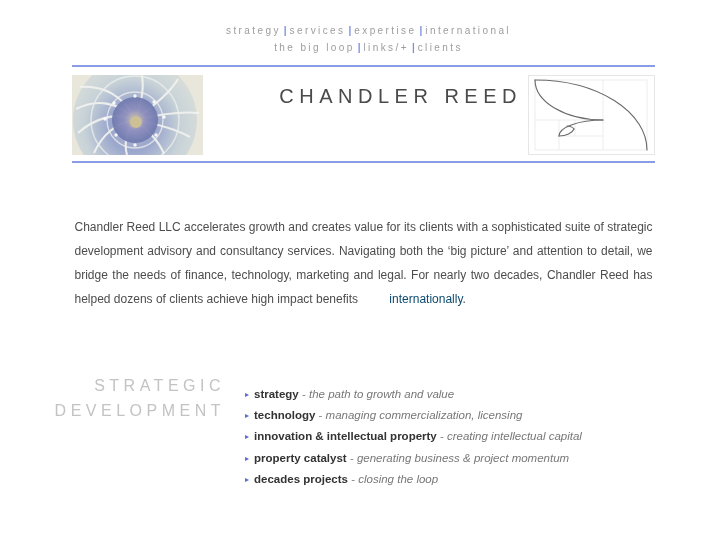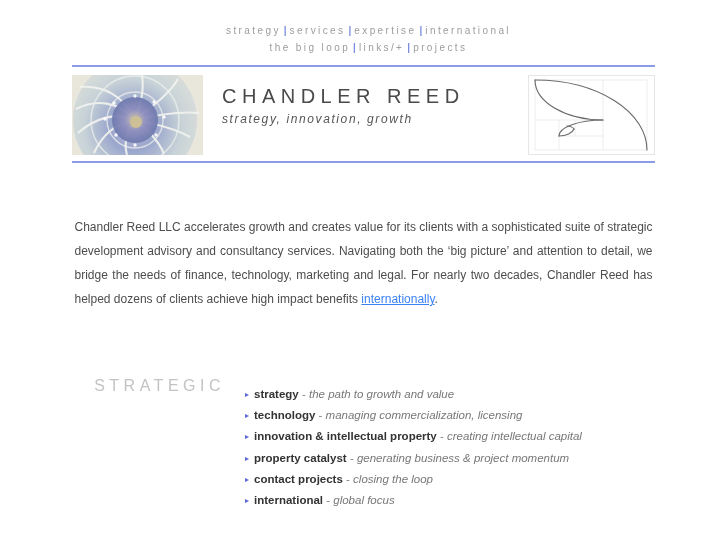--- a/index.html
+++ b/index.html
@@ -177,7 +177,7 @@
     <a class="nav-link">strategy</a><span class="nav-sep">|</span><a class="nav-link">services</a><span class="nav-sep">|</span><a class="nav-link">expertise</a><span class="nav-sep">|</span><a class="nav-link">international</a>
   </div>
   <div class="nav-row">
-    <a class="nav-link">the big loop</a><span class="nav-sep">|</span><a class="nav-link">links/+</a><span class="nav-sep">|</span><a class="nav-link">projects</a>
+    <a class="nav-link">the big loop</a><span class="nav-sep">|</span><a class="nav-link">links/+</a><span class="nav-sep">|</span><a class="nav-link">clients</a>
   </div>
 </div>
 

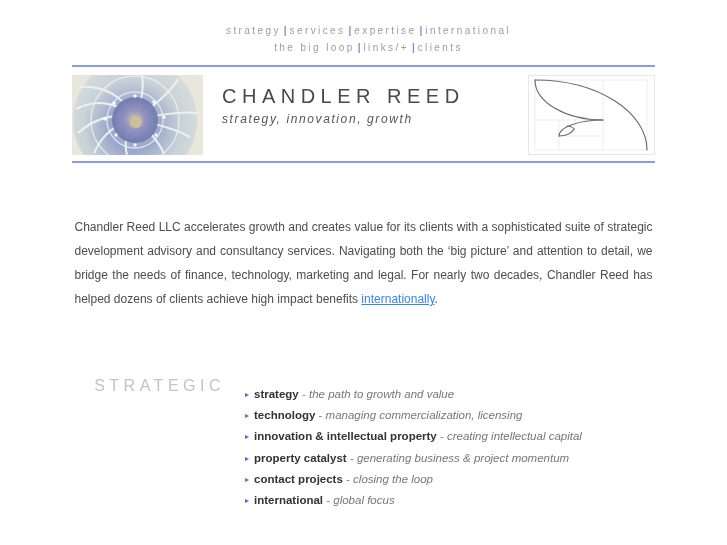--- a/index.html
+++ b/index.html
@@ -74,7 +74,7 @@
     left: 150px;
     top: 8px;
     width: 300px;
-    text-align: left;
+    text-align: right;
   }
   #brand-title {
     font-size: 20px;

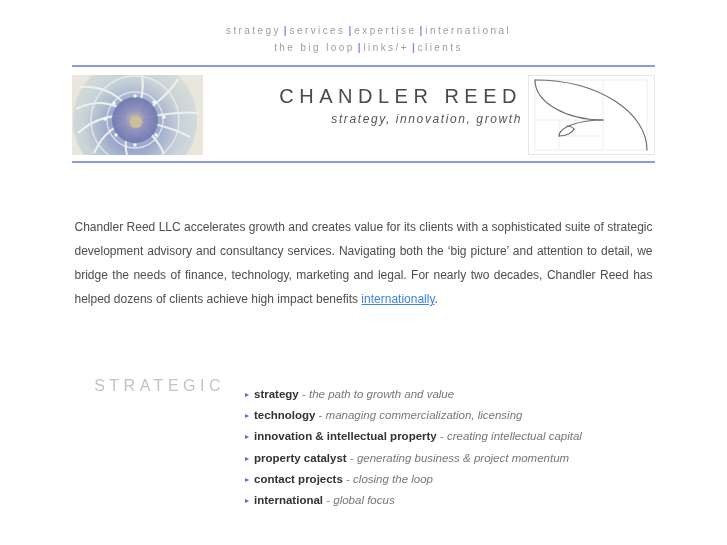--- a/index.html
+++ b/index.html
@@ -235,7 +235,6 @@
 
   <div id="brand-block">
     <div id="brand-title">CHANDLER REED</div>
-    <div id="brand-tagline">strategy, innovation, growth</div>
   </div>
 
   <div id="spiral-box">

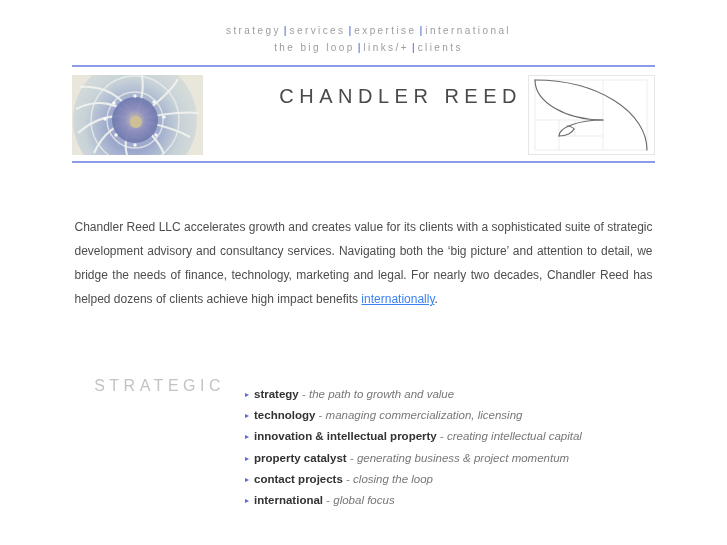--- a/index.html
+++ b/index.html
@@ -115,9 +115,9 @@
     text-align: justify;
   }
   #intro-link {
-    color: #3b82f6;
-    text-decoration: underline;
+    color: #0c4a6e;
     cursor: pointer;
+    margin-left: 28px;
   }
 
   

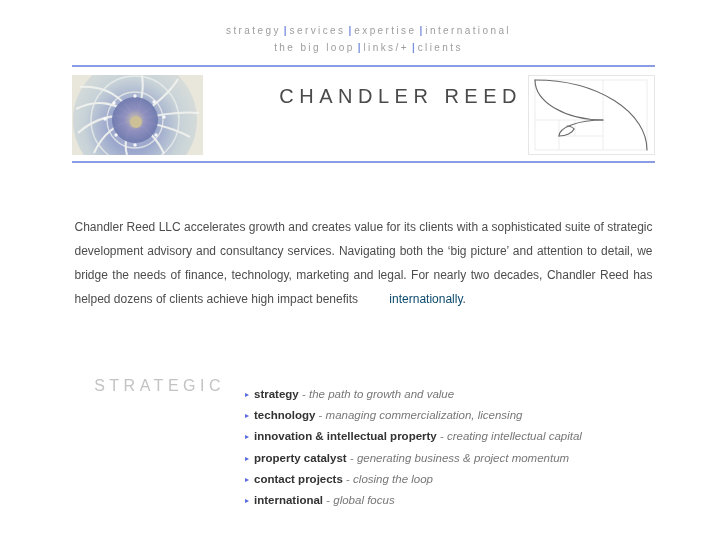--- a/index.html
+++ b/index.html
@@ -267,6 +267,7 @@
 
   <div id="section-heading">
     <div>STRATEGIC</div>
+    <div>DEVELOPMENT</div>
   </div>
 
   <ul id="service-list">

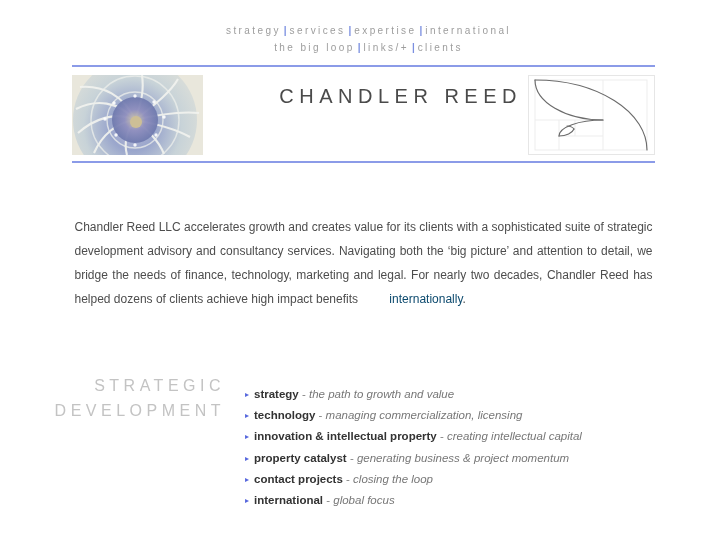--- a/index.html
+++ b/index.html
@@ -275,7 +275,7 @@
     <li><span class="bullet">▸</span><span class="term">technology</span><span class="dash"> - </span><span class="desc">managing commercialization, licensing</span></li>
     <li><span class="bullet">▸</span><span class="term">innovation &amp; intellectual property</span><span class="dash"> - </span><span class="desc">creating intellectual capital</span></li>
     <li><span class="bullet">▸</span><span class="term">property catalyst</span><span class="dash"> - </span><span class="desc">generating business &amp; project momentum</span></li>
-    <li><span class="bullet">▸</span><span class="term">contact projects</span><span class="dash"> - </span><span class="desc">closing the loop</span></li>
+    <li><span class="bullet">▸</span><span class="term">decades projects</span><span class="dash"> - </span><span class="desc">closing the loop</span></li>
     <li><span class="bullet">▸</span><span class="term">international</span><span class="dash"> - </span><span class="desc">global focus</span></li>
   </ul>
 

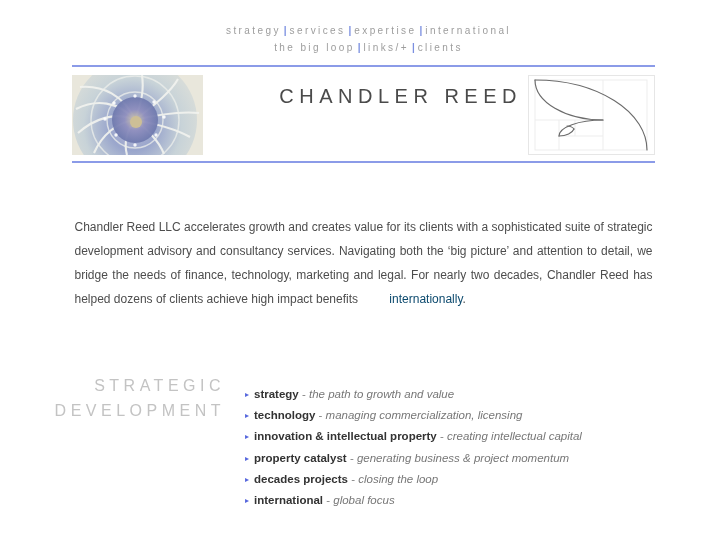--- a/index.html
+++ b/index.html
@@ -276,7 +276,6 @@
     <li><span class="bullet">▸</span><span class="term">innovation &amp; intellectual property</span><span class="dash"> - </span><span class="desc">creating intellectual capital</span></li>
     <li><span class="bullet">▸</span><span class="term">property catalyst</span><span class="dash"> - </span><span class="desc">generating business &amp; project momentum</span></li>
     <li><span class="bullet">▸</span><span class="term">decades projects</span><span class="dash"> - </span><span class="desc">closing the loop</span></li>
-    <li><span class="bullet">▸</span><span class="term">international</span><span class="dash"> - </span><span class="desc">global focus</span></li>
   </ul>
 
 </div>

